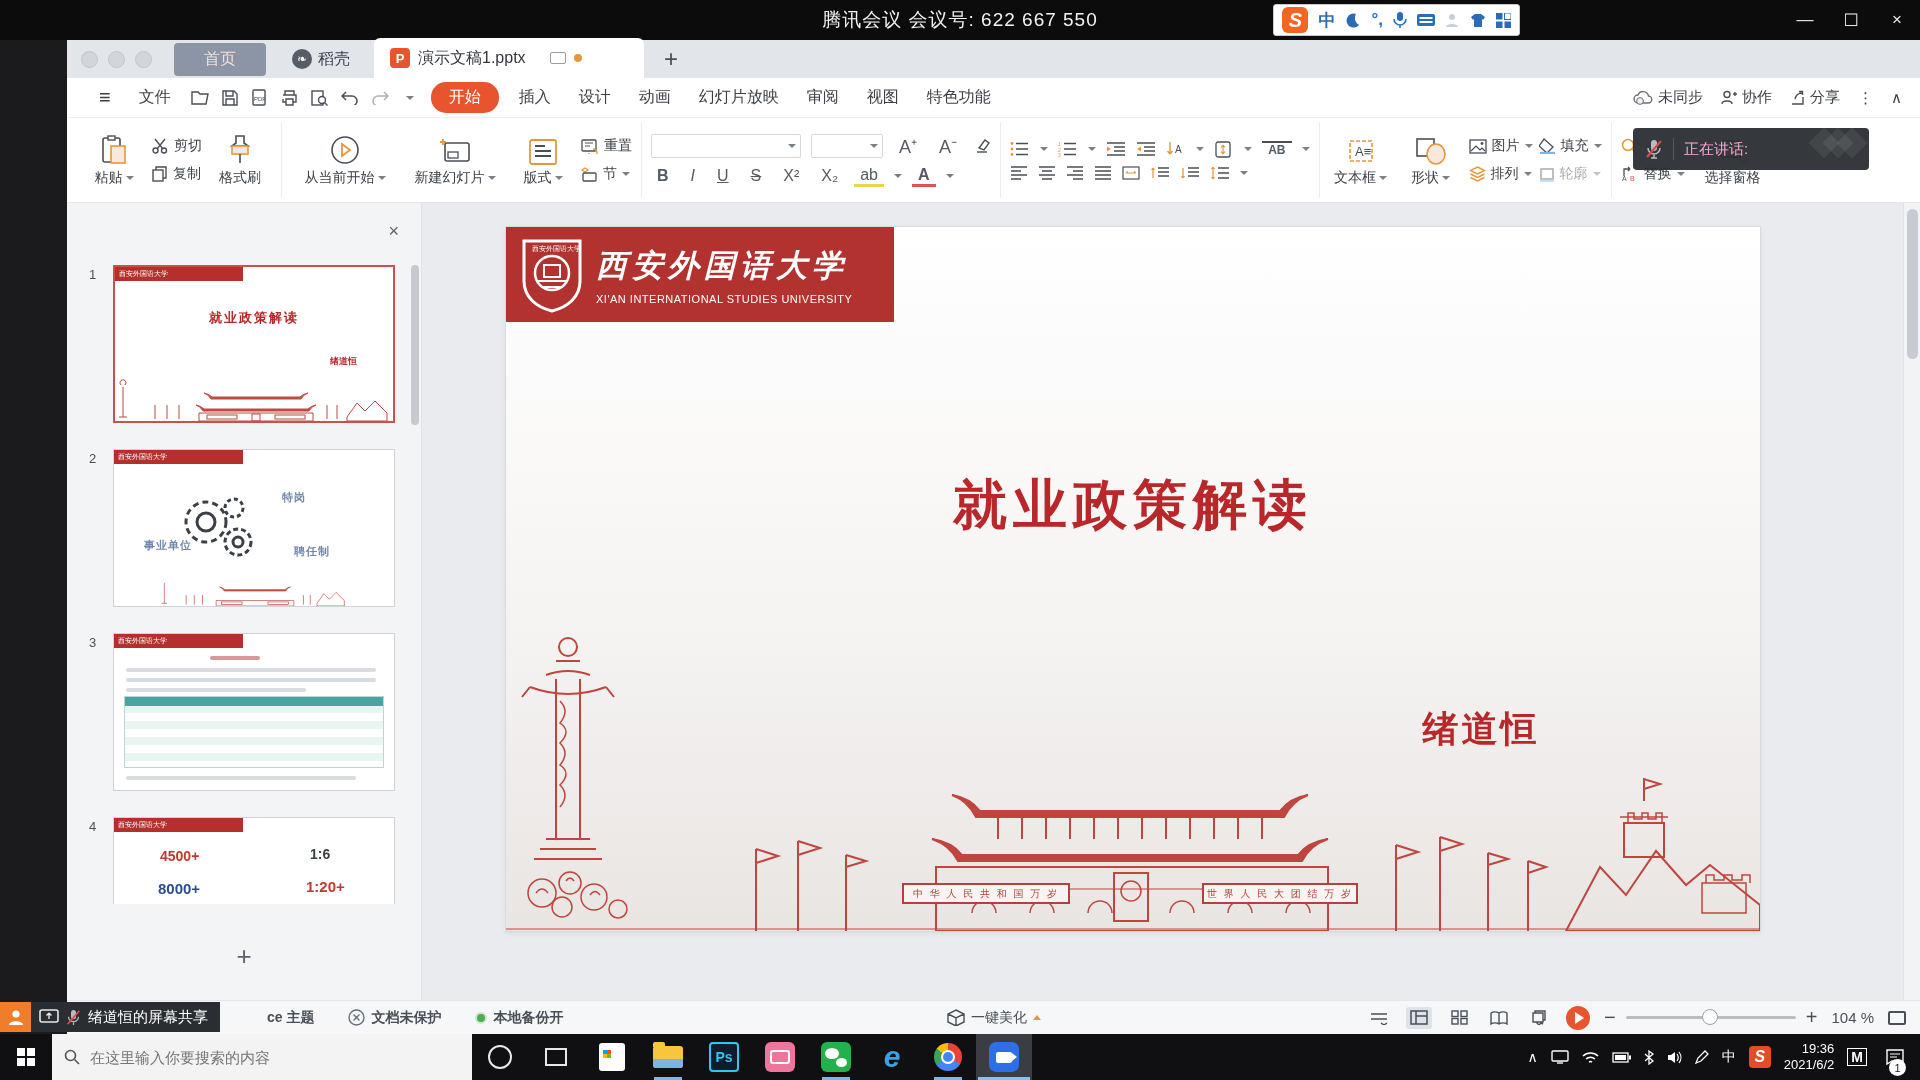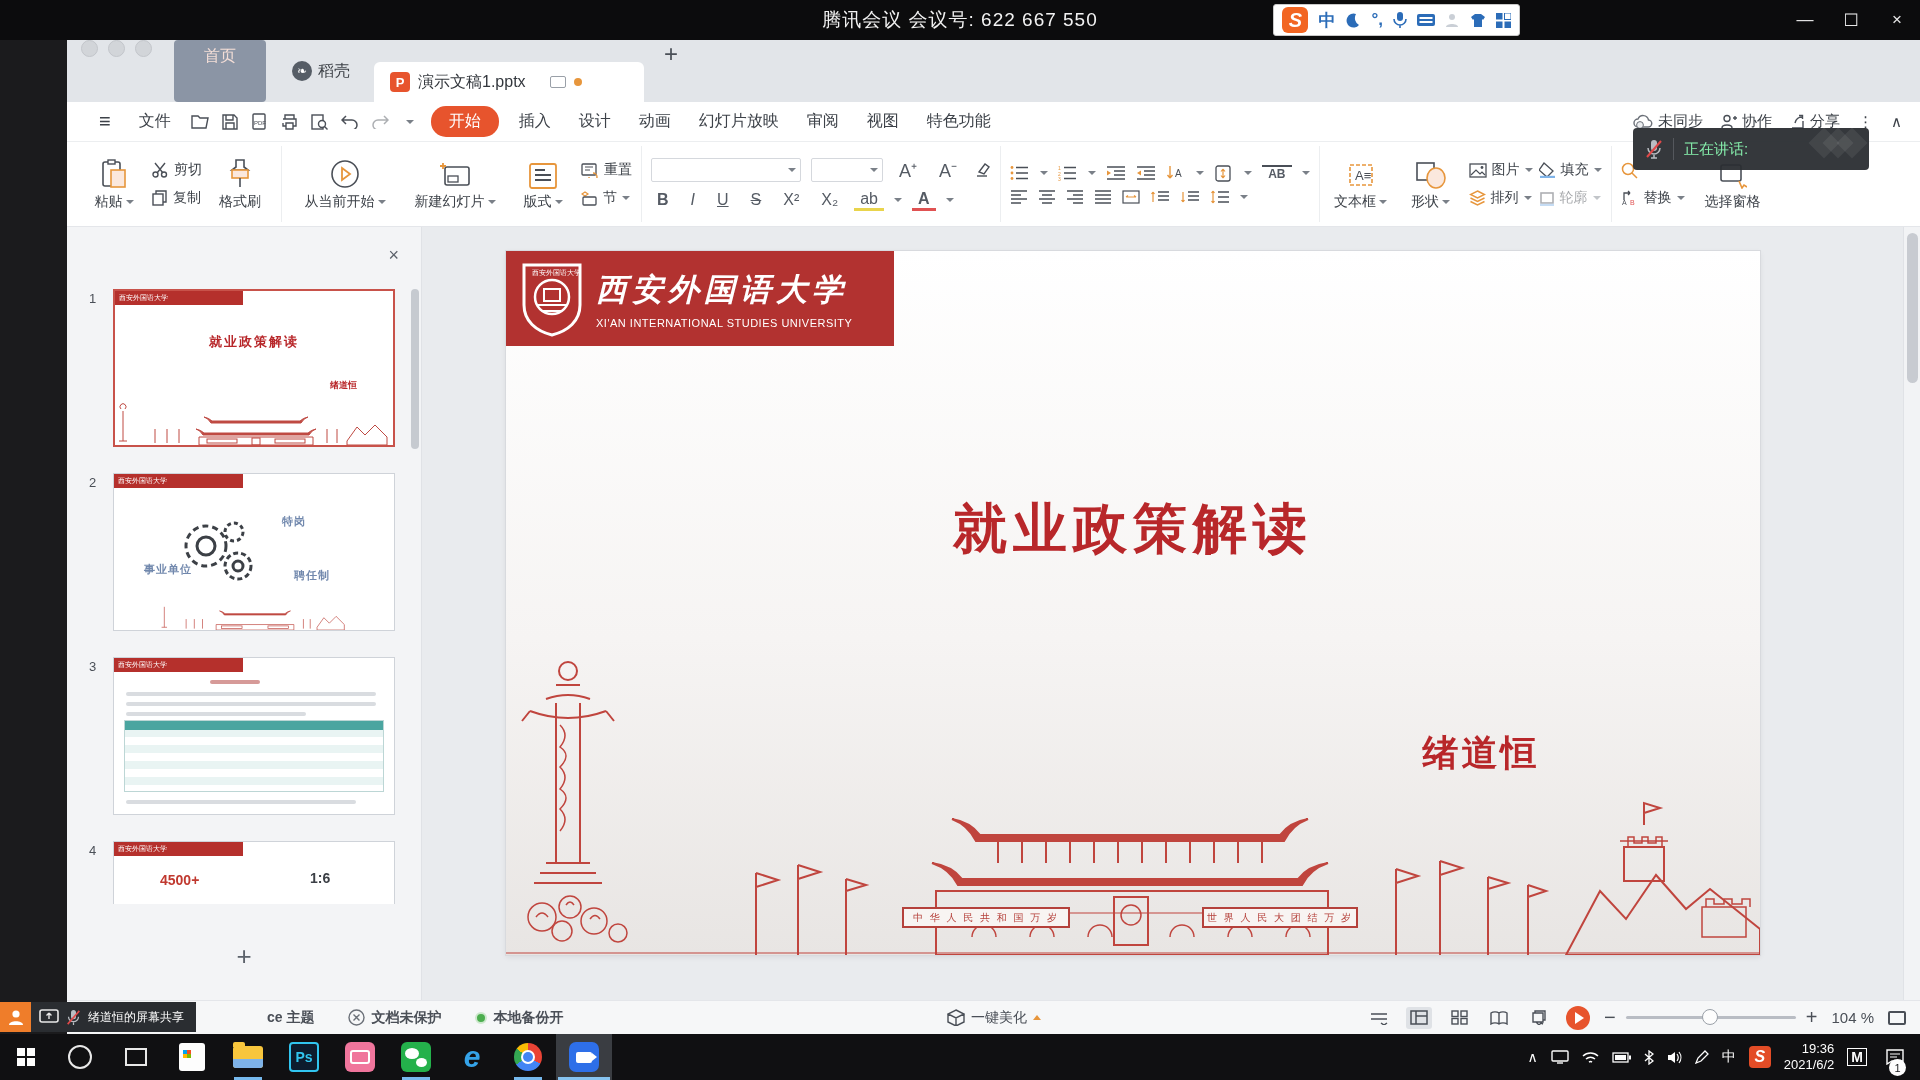--- a/index.html
+++ b/index.html
@@ -18,7 +18,7 @@
   
   .wps { position:absolute; left:67px; top:40px; right:0; bottom:46px; background:#fff; display:flex; flex-direction:column; }
 
-  .tabbar { height:62px; background:#e2e5e9; display:flex; padding-left:14px; flex:0 0 auto; }
+  .tabbar { height:38px; background:#e2e5e9; display:flex; align-items:center; padding-left:14px; flex:0 0 auto; }
   .dots { display:flex; gap:10px; margin-right:22px; }
   .dot { width:17px; height:17px; border-radius:50%; background:#d2d5d9; border:1px solid #c3c6cb; }
   .homebtn { background:#8b95a5; color:#f4ded7; border-radius:4px; padding:6px 30px; font-size:16px; margin-right:26px; }

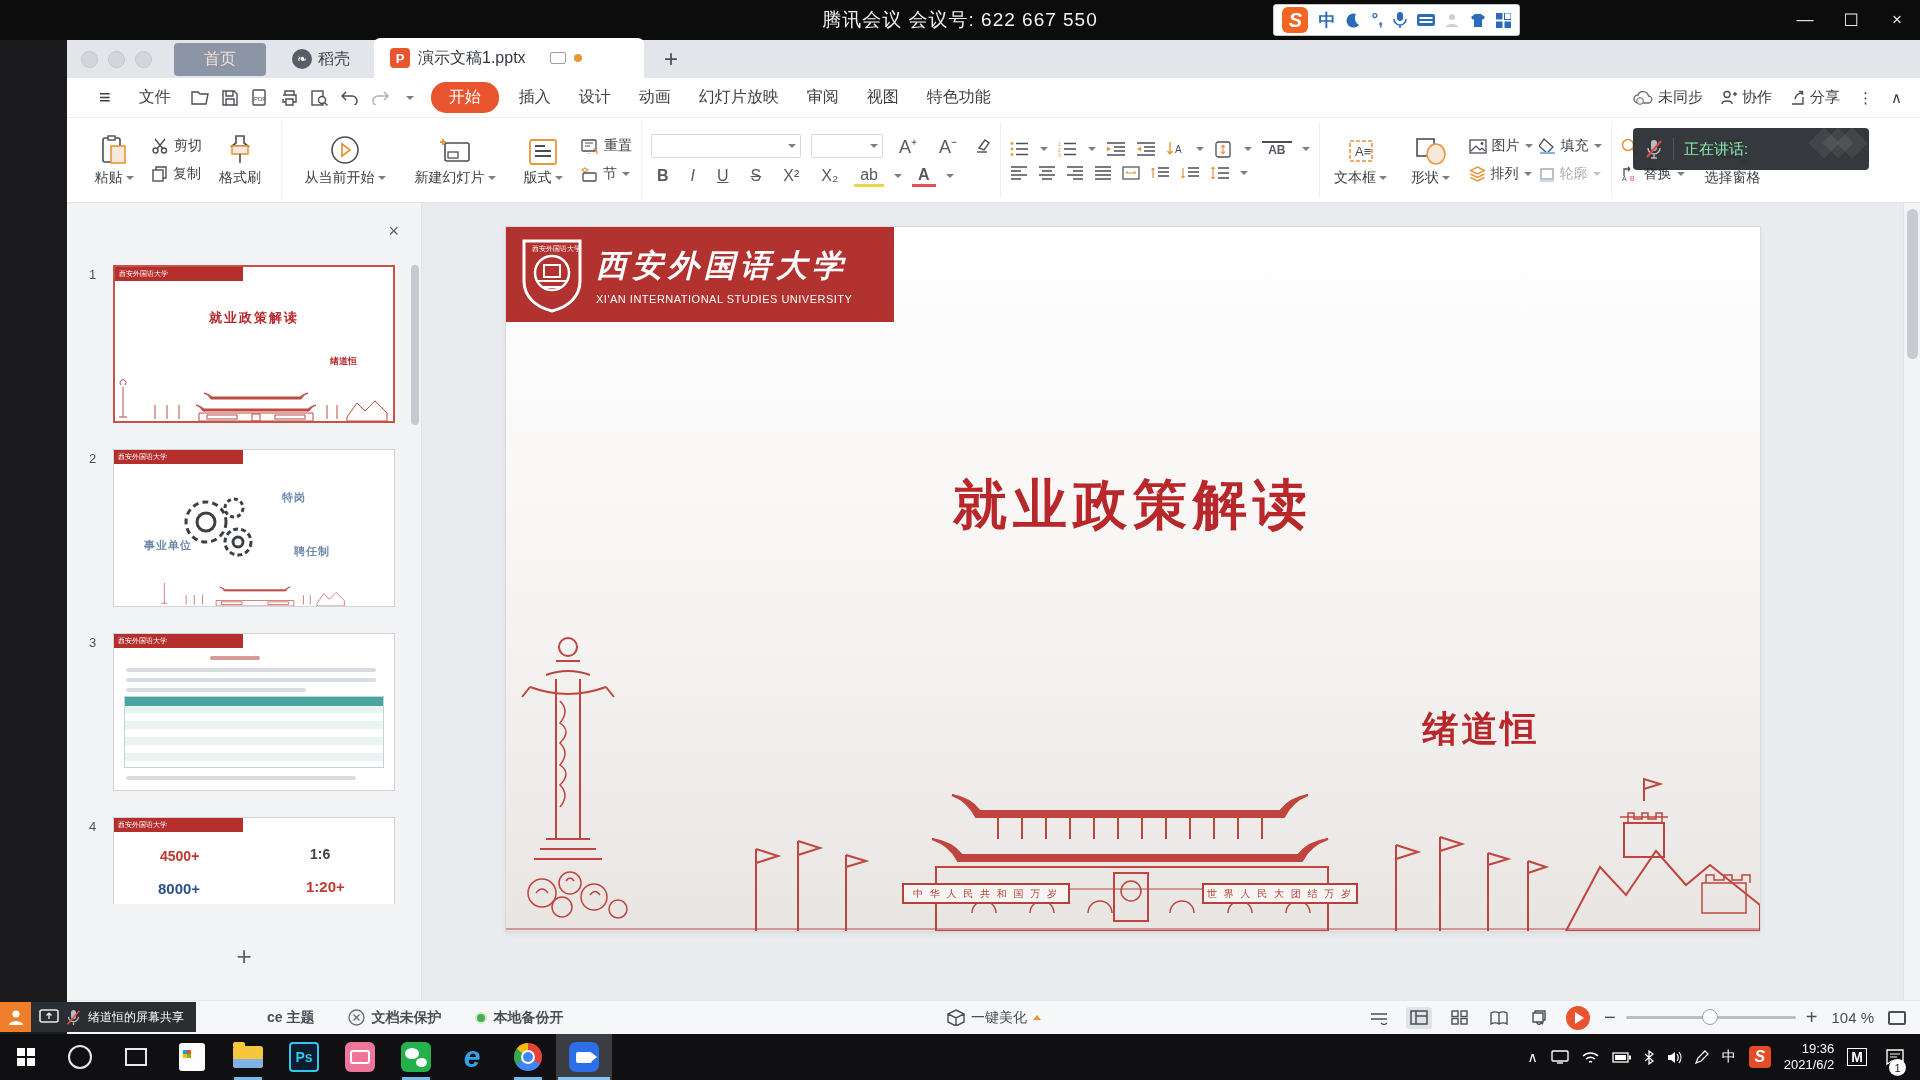--- a/index.html
+++ b/index.html
@@ -109,7 +109,7 @@
   
   .speakov { position:absolute; left:1633px; top:128px; width:236px; height:42px; background:rgba(42,45,49,.95); border-radius:4px; display:flex; align-items:center; padding:0 12px; gap:10px; overflow:hidden; }
   .speakov .sep { width:1px; height:22px; background:#55585d; }
-  .speakov .txt { color:#86efac; font-size:15px; white-space:nowrap; }
+  .speakov .txt { color:#f9a8d4; font-size:15px; white-space:nowrap; }
   .wmark { position:absolute; right:6px; top:4px; display:flex; }
   .wmark i { width:22px; height:22px; background:#ffffff; opacity:.07; transform:rotate(45deg); margin-left:-8px; }
 

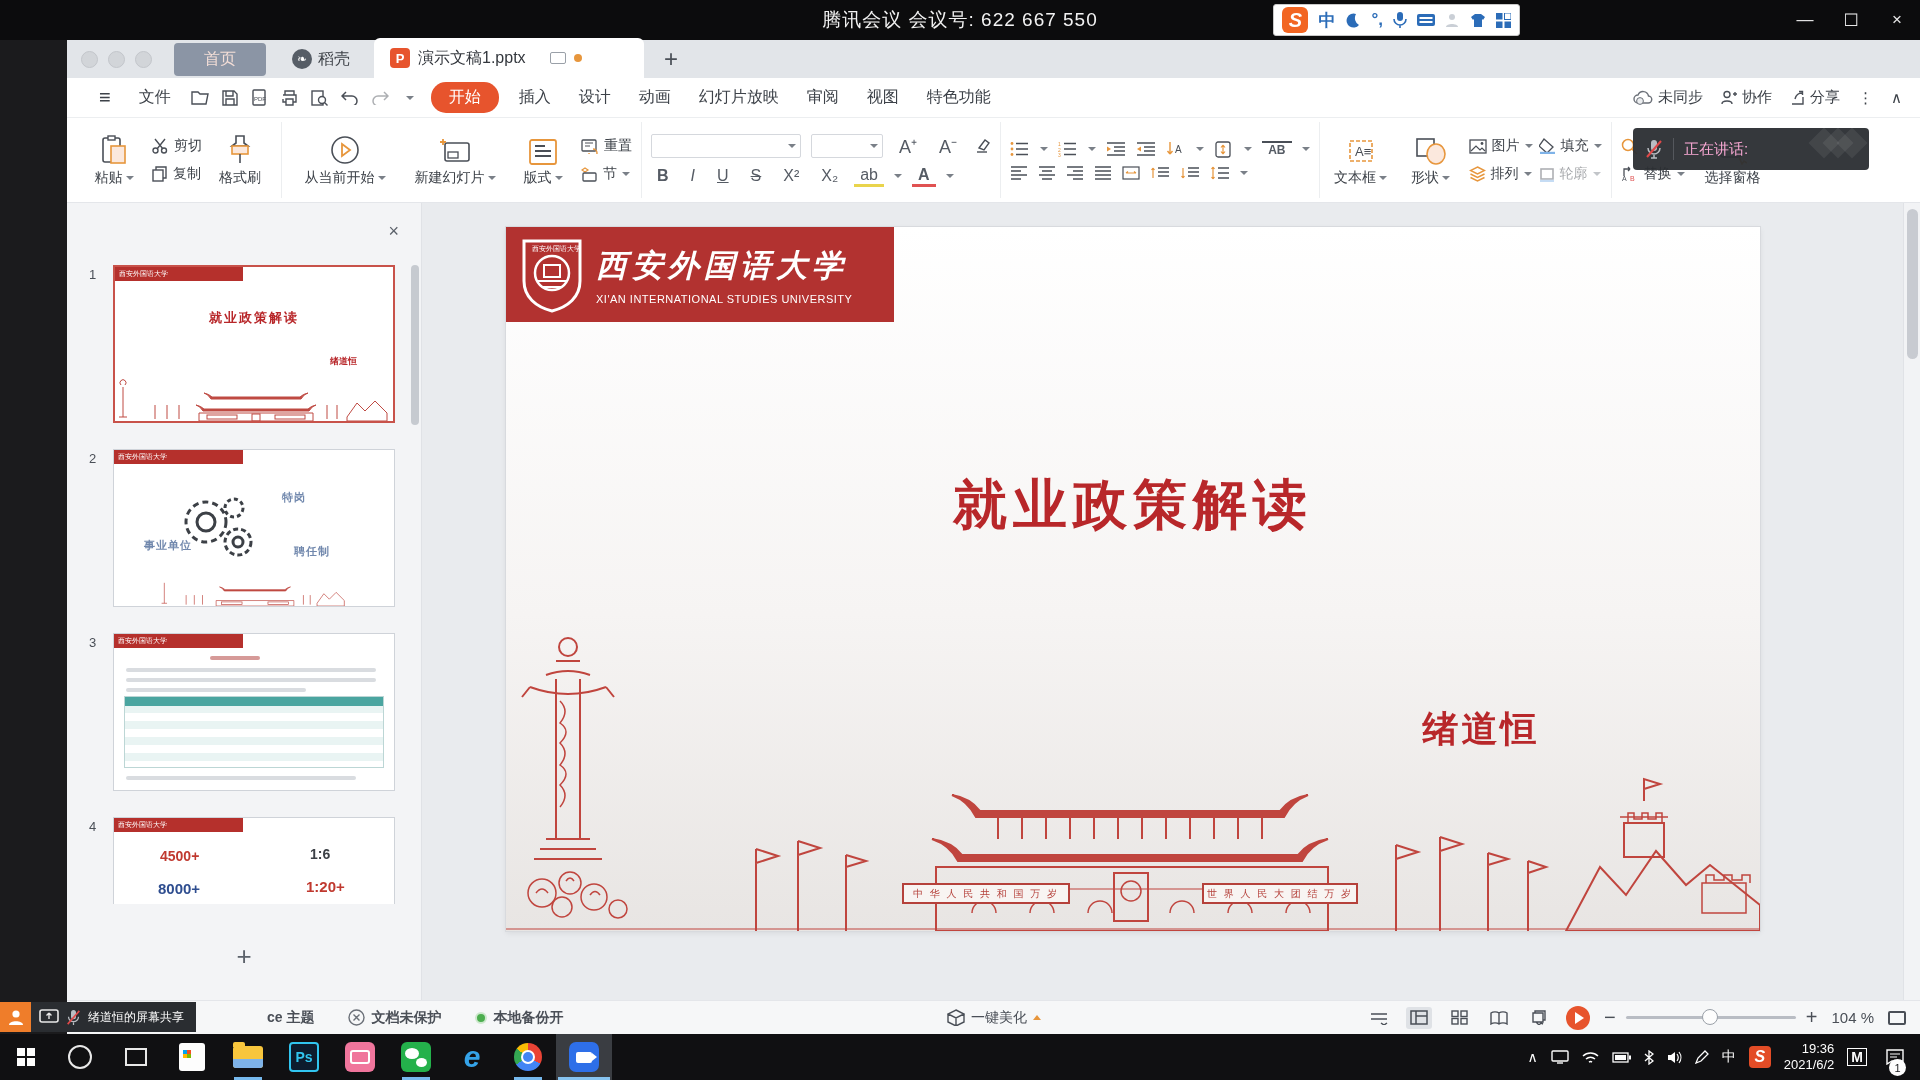--- a/index.html
+++ b/index.html
@@ -115,7 +115,7 @@
 
   .shareov { position:absolute; left:0px; top:1002px; height:30px; display:flex; align-items:stretch; }
   .shareov .avatile { width:31px; background:#ef7d2a; display:flex; align-items:center; justify-content:center; }
-  .shareov .bar { background:#2a2d31; display:flex; align-items:center; gap:7px; padding:0 12px 0 8px; color:#fff; font-size:12px; white-space:nowrap; }
+  .shareov .bar { background:#2a2d31; display:flex; align-items:center; gap:7px; padding:0 12px 0 8px; color:#fff; font-size:15px; white-space:nowrap; }
 
   
   .taskbar { position:absolute; left:0; bottom:0; width:1920px; height:46px; background:#101012; display:flex; align-items:stretch; }

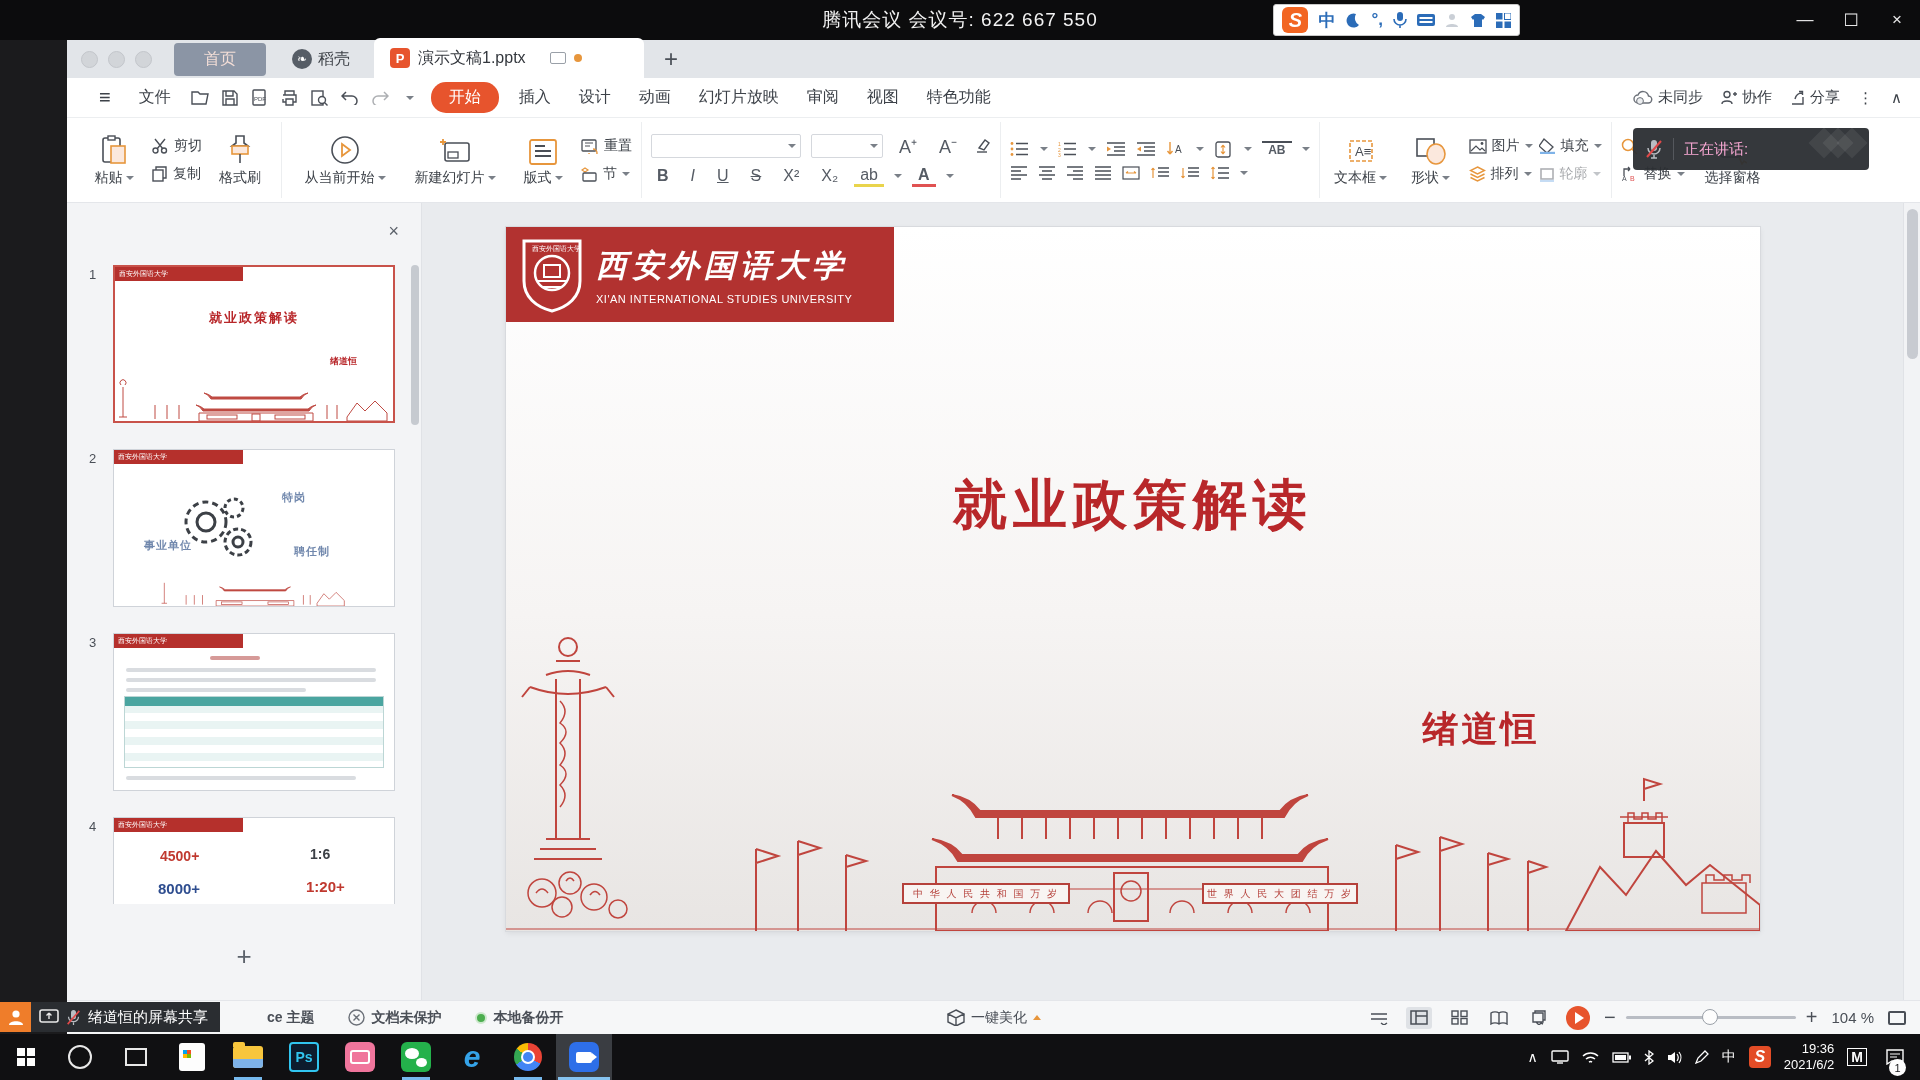--- a/index.html
+++ b/index.html
@@ -934,6 +934,13 @@
         <i></i>
       </span>
     </div>
+  <div class="tsearch">
+    <svg class="ic" width="16" height="16" viewBox="0 0 16 16">
+        <circle cx="6.5" cy="6.5" r="5" fill="none" stroke="#555" stroke-width="1.6"></circle>
+        <path d="M10.5 10.5l4.5 4.5" stroke="#555" stroke-width="1.6"></path>
+      </svg>
+    <input type="text" placeholder="在这里输入你要搜索的内容" style="">
+  </div>
   <div class="ticon">
       <span class="cortana"></span>
     </div>

